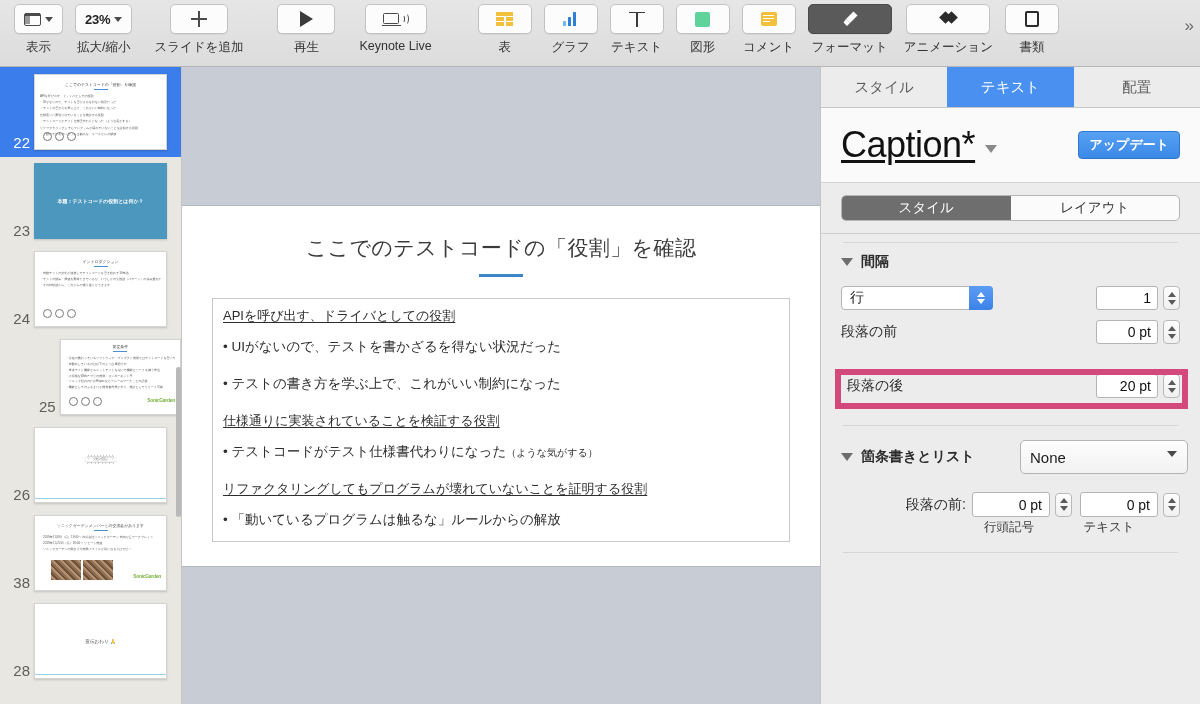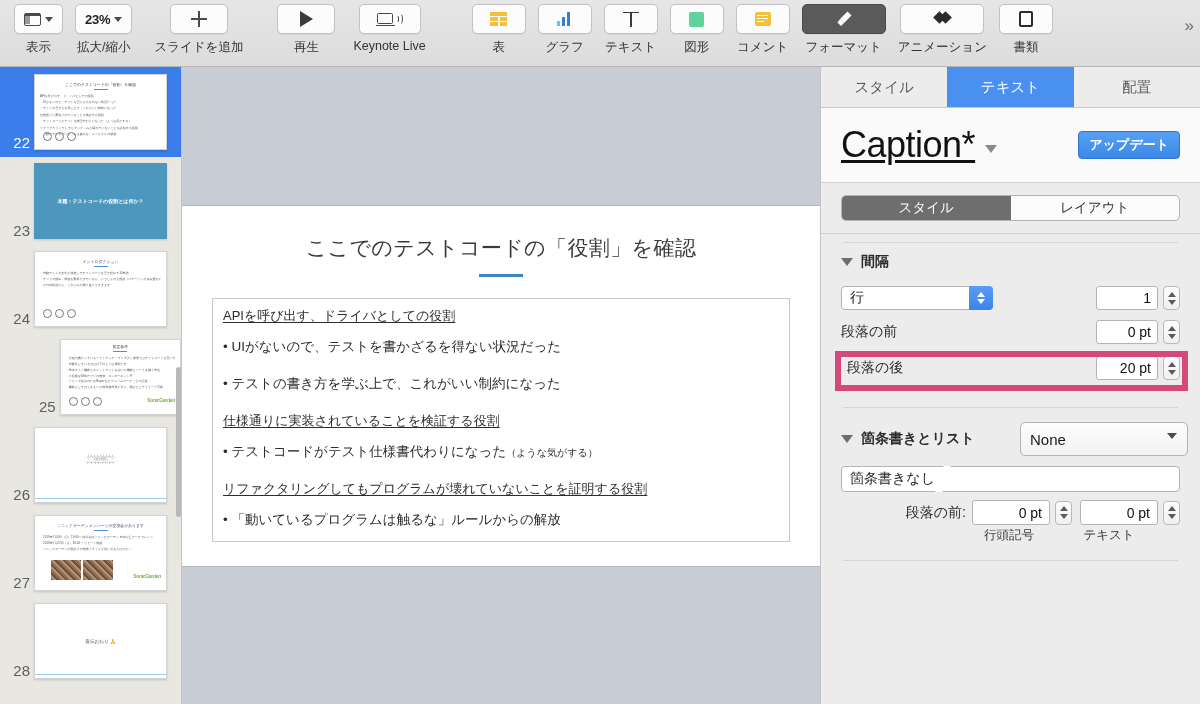--- a/index.html
+++ b/index.html
@@ -301,7 +301,7 @@
       <span class="tblabel">再生</span>
     </div>
 
-    <div class="tbitem" style="margin-left:6px;">
+    <div class="tbitem" style="margin-left:12px;">
       <div class="tbbtn" style="min-width:62px;">
         <span class="ic-live">
           <i class="scr"></i>

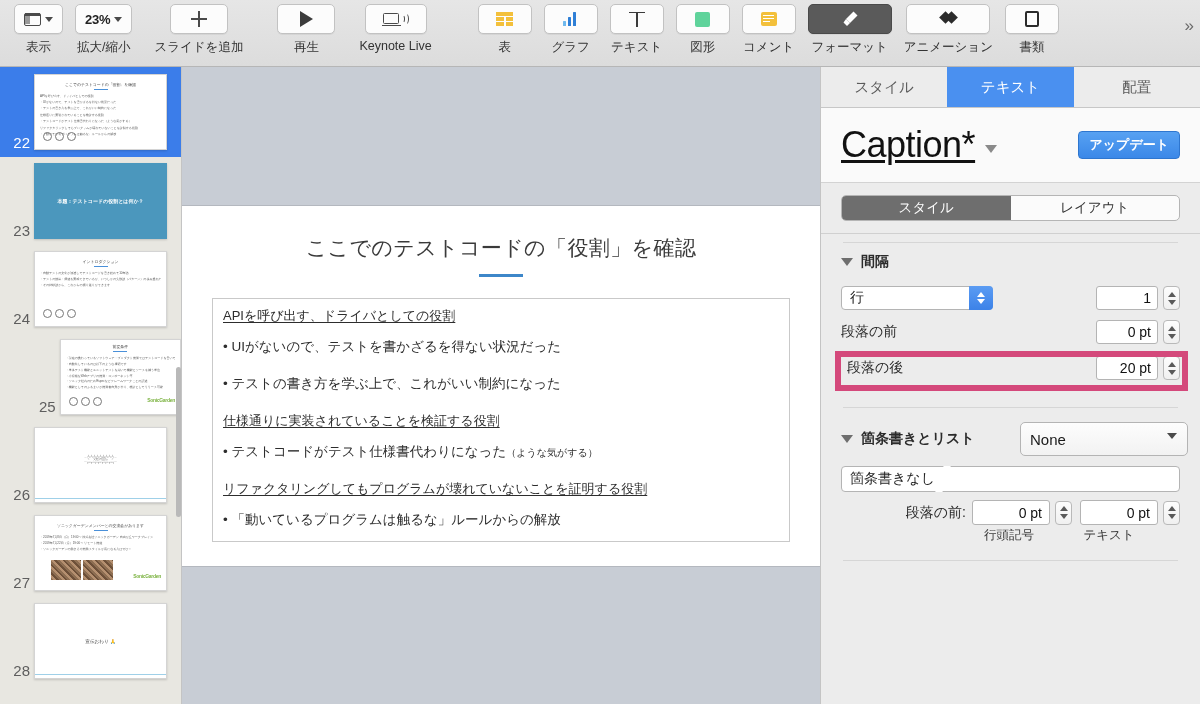--- a/index.html
+++ b/index.html
@@ -571,7 +571,7 @@
           </div>
         </div>
 
-        <div class="row" style="margin-top:2px;">
+        <div class="row" style="margin-top:20px;">
           <span class="hl-box"></span>
           <span class="rowlabel" style="padding-left:6px;">段落の後</span>
           <div class="right-cluster">

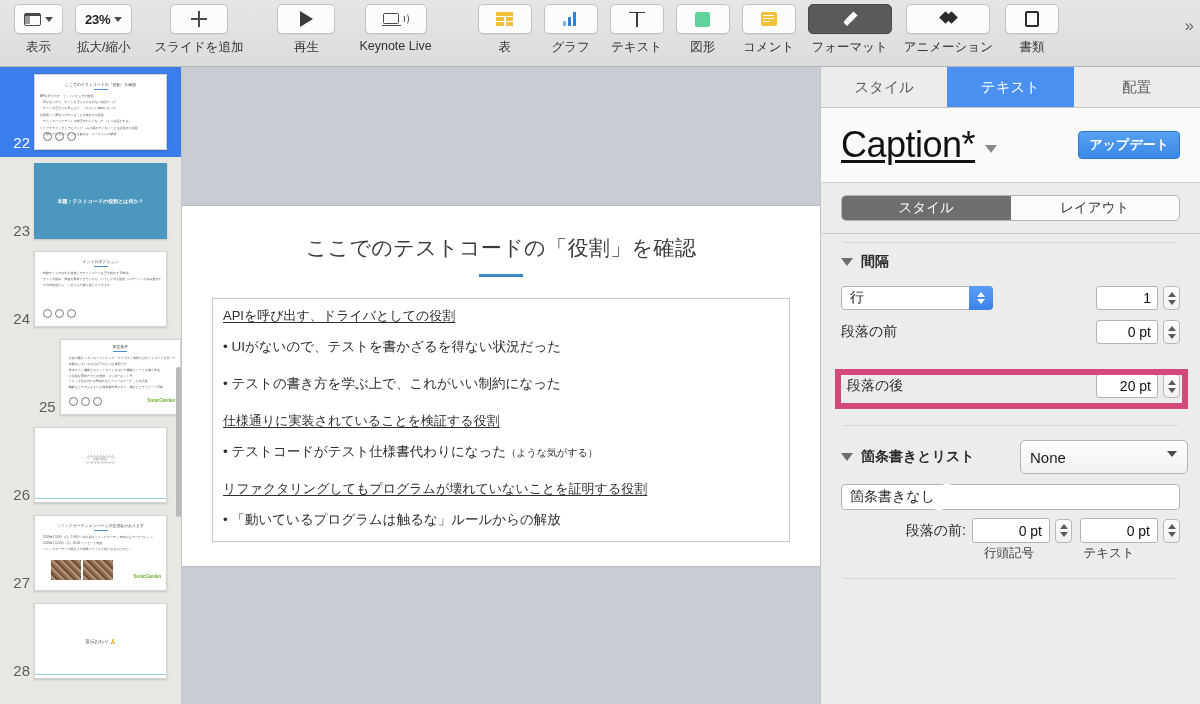--- a/index.html
+++ b/index.html
@@ -594,12 +594,6 @@
           </div>
         </div>
 
-        <div class="bullet-sel">
-          <span>箇条書きなし</span>
-          <span class="bluebtn">
-            <span class="uparrow"></span><span class="dnarrow"></span>
-          </span>
-        </div>
 
         <div class="indent-row">
           <span class="indent-label">段落の前:</span>

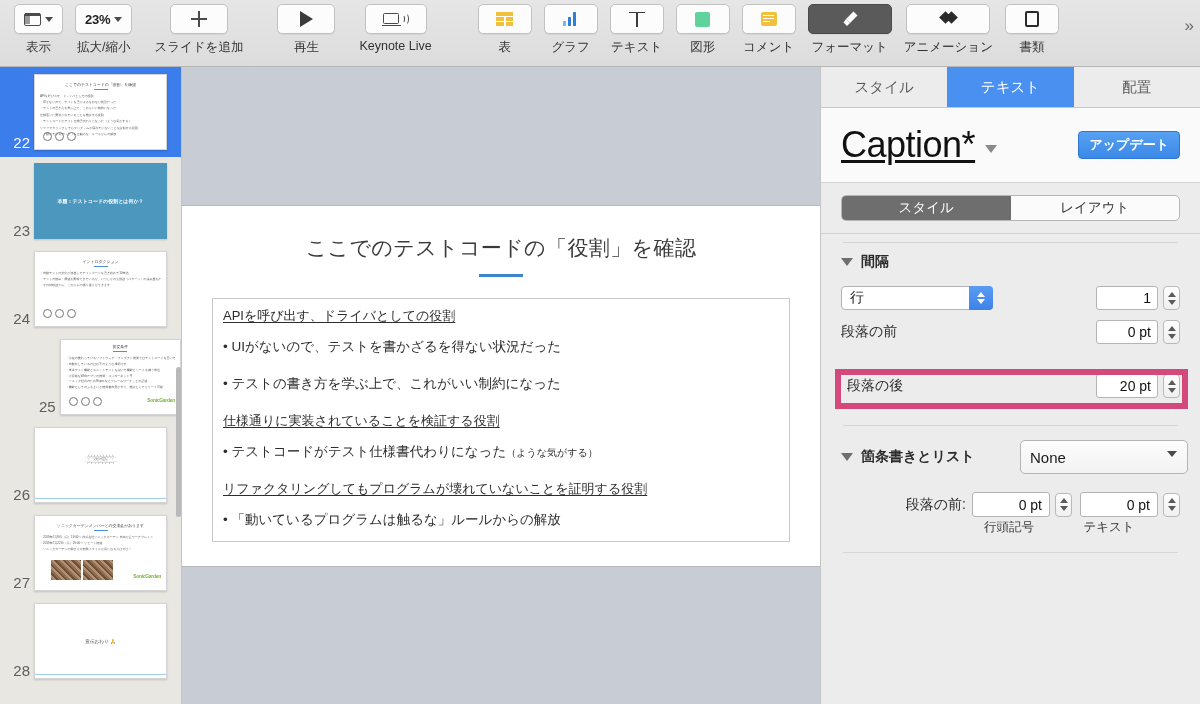--- a/index.html
+++ b/index.html
@@ -467,7 +467,7 @@
       </div>
 
       <div class="slide-row" style="height:88px;">
-        <span class="slide-num">27</span>
+        <span class="slide-num">38</span>
         <div class="thumb">
           <div class="th-title">ソニックガーデンメンバーとの交流会があります</div>
           <div class="th-rule"></div>

